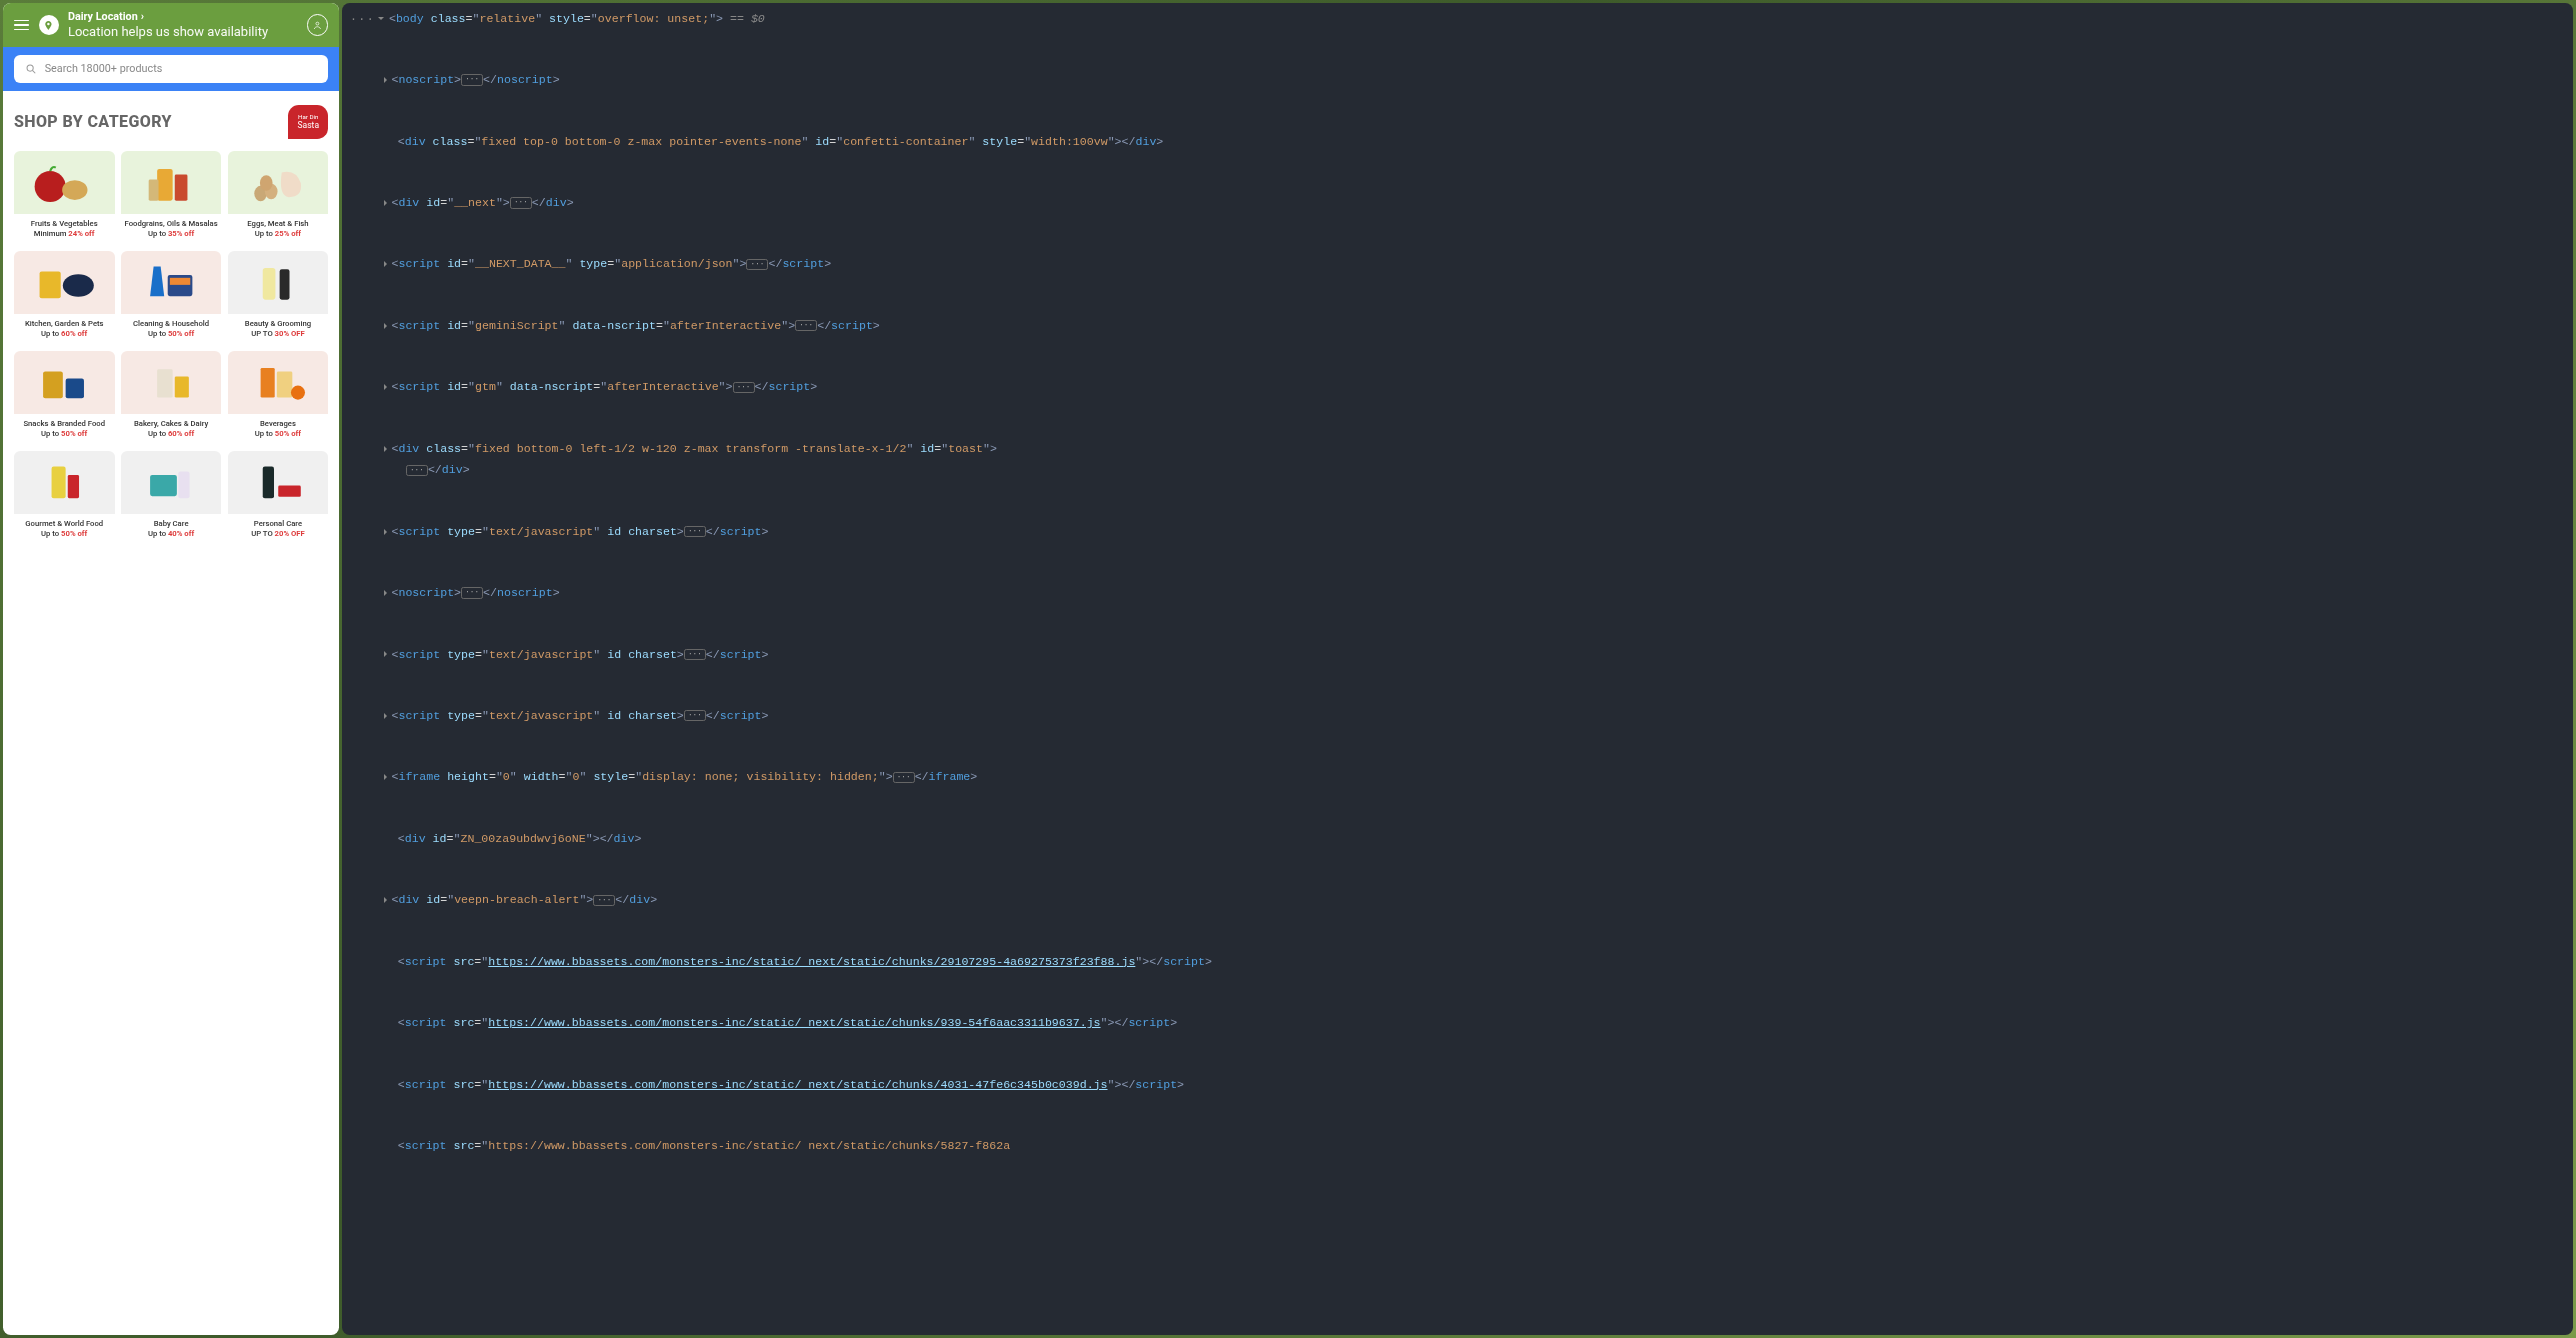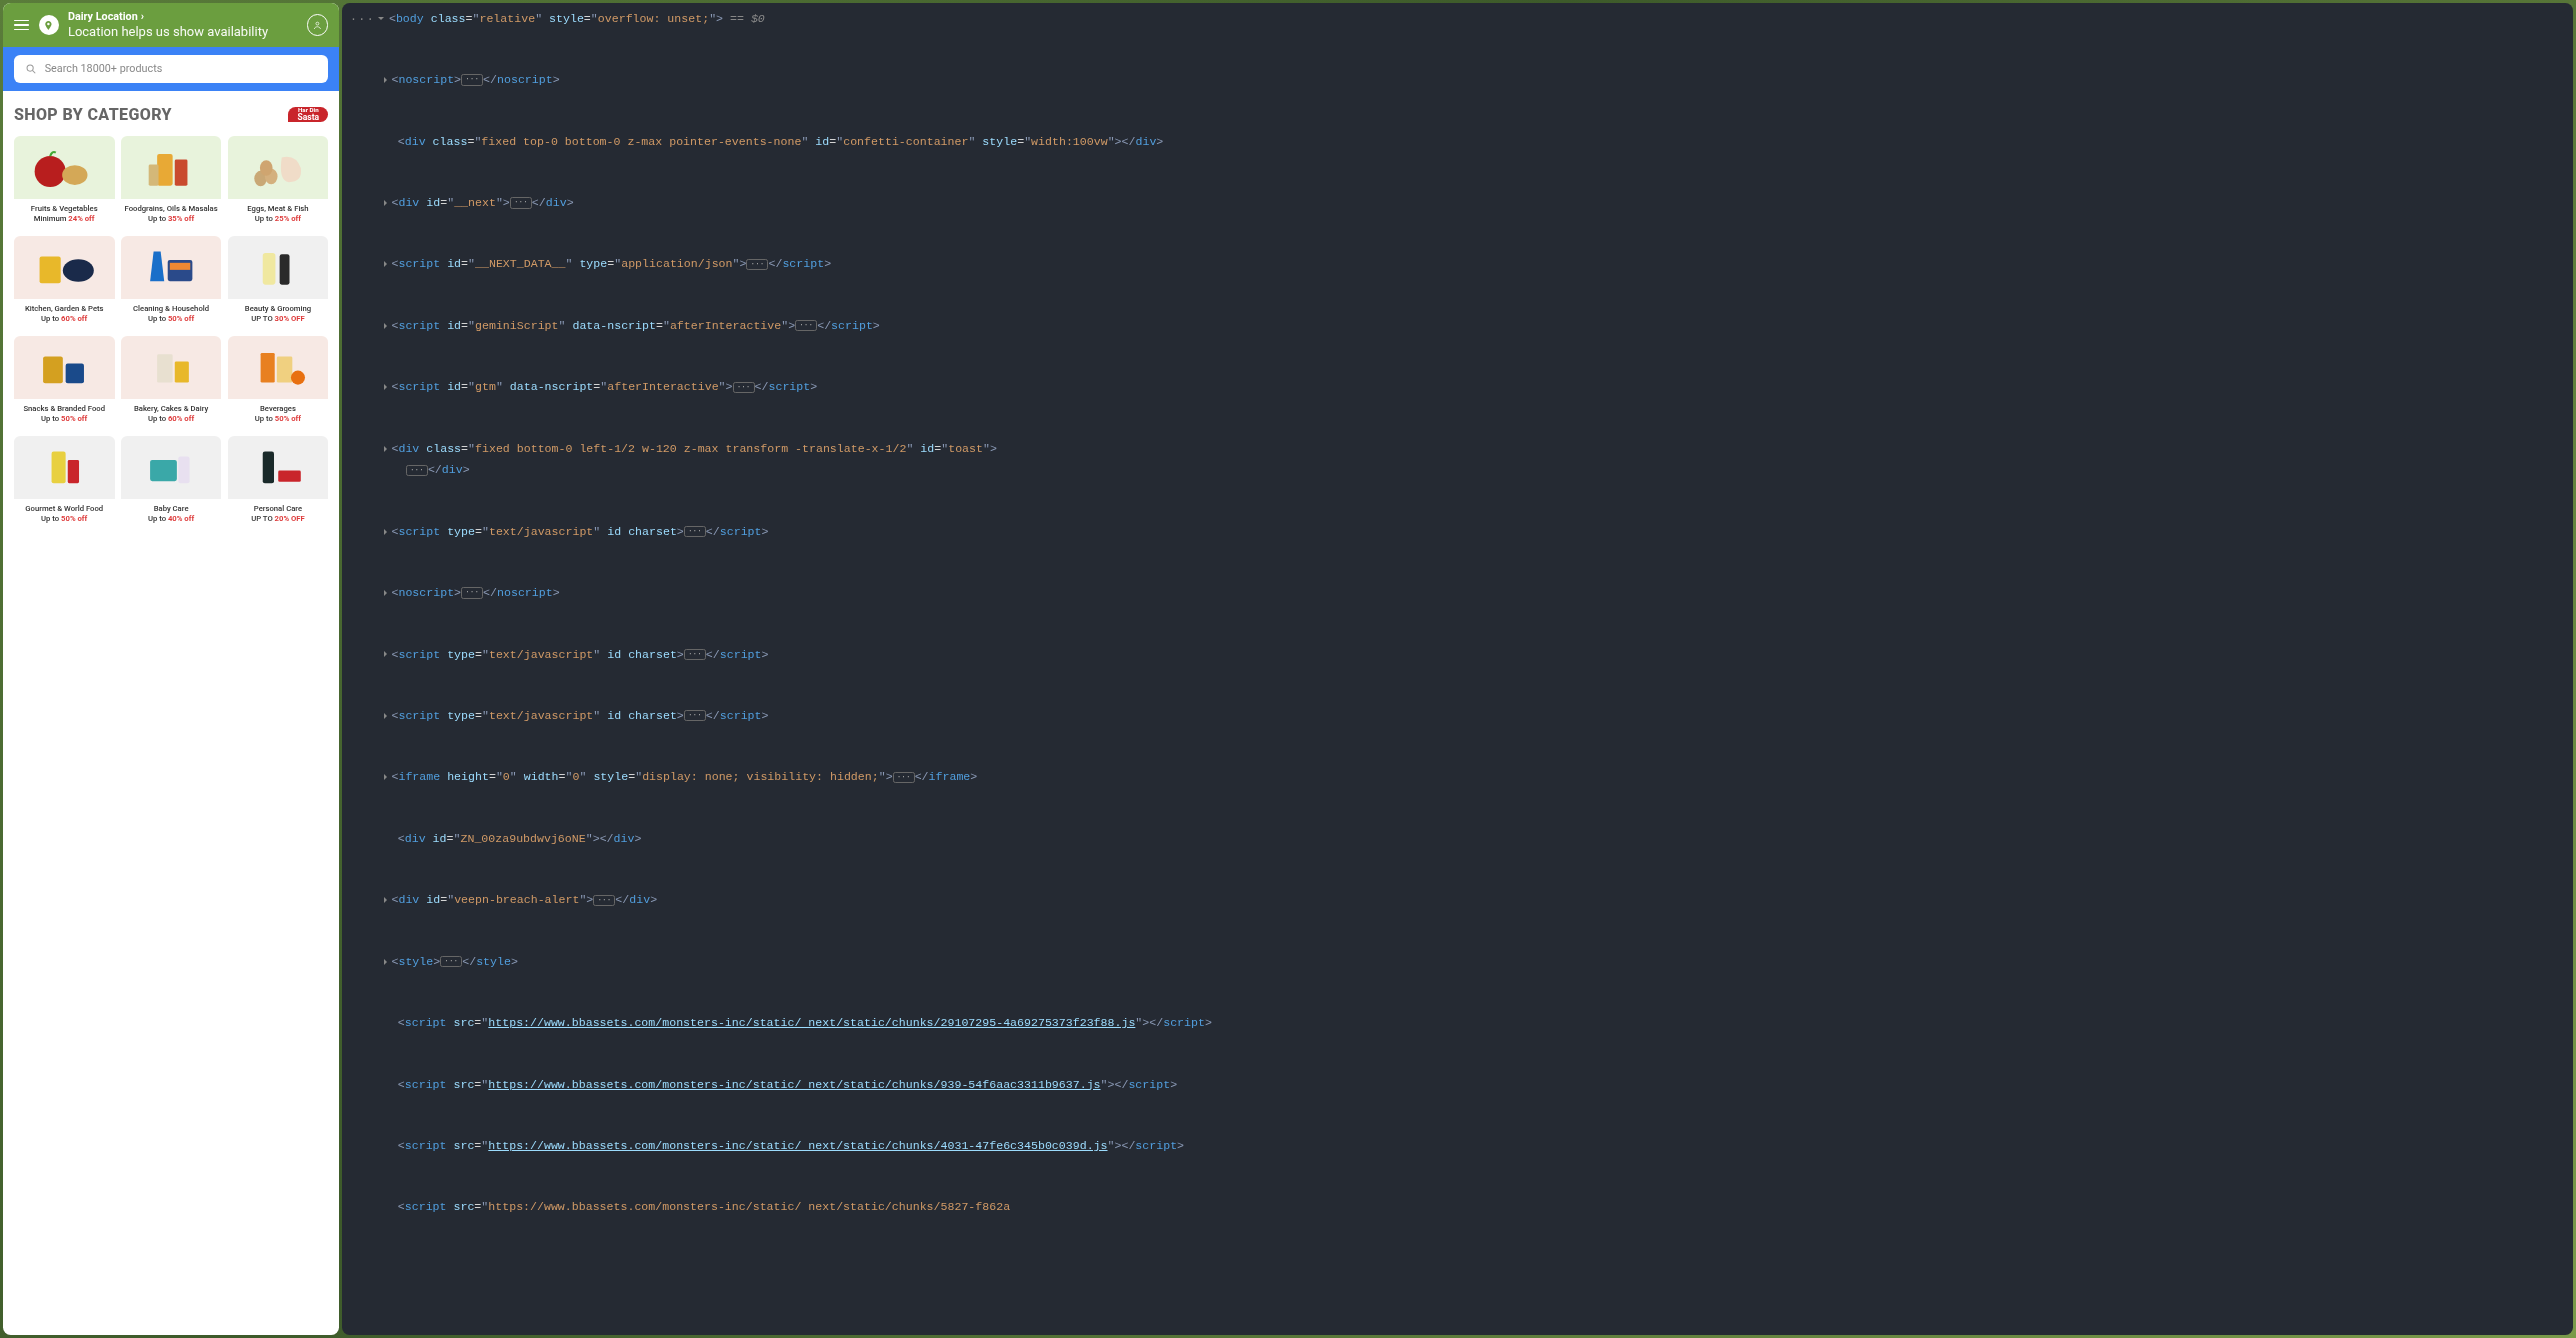--- a/index.html
+++ b/index.html
@@ -103,12 +103,12 @@
   }
   .hardin-badge {
     width: 40px;
-    height: 15px;
+    height: 34px;
     background: #c9252b;
     border-radius: 10.8px 10.8px 10.8px 0;
     color: #fff;
     font-size: 6.2px;
-    font-weight: 700;
+    font-weight: 400;
     display: flex;
     flex-direction: column;
     align-items: center;

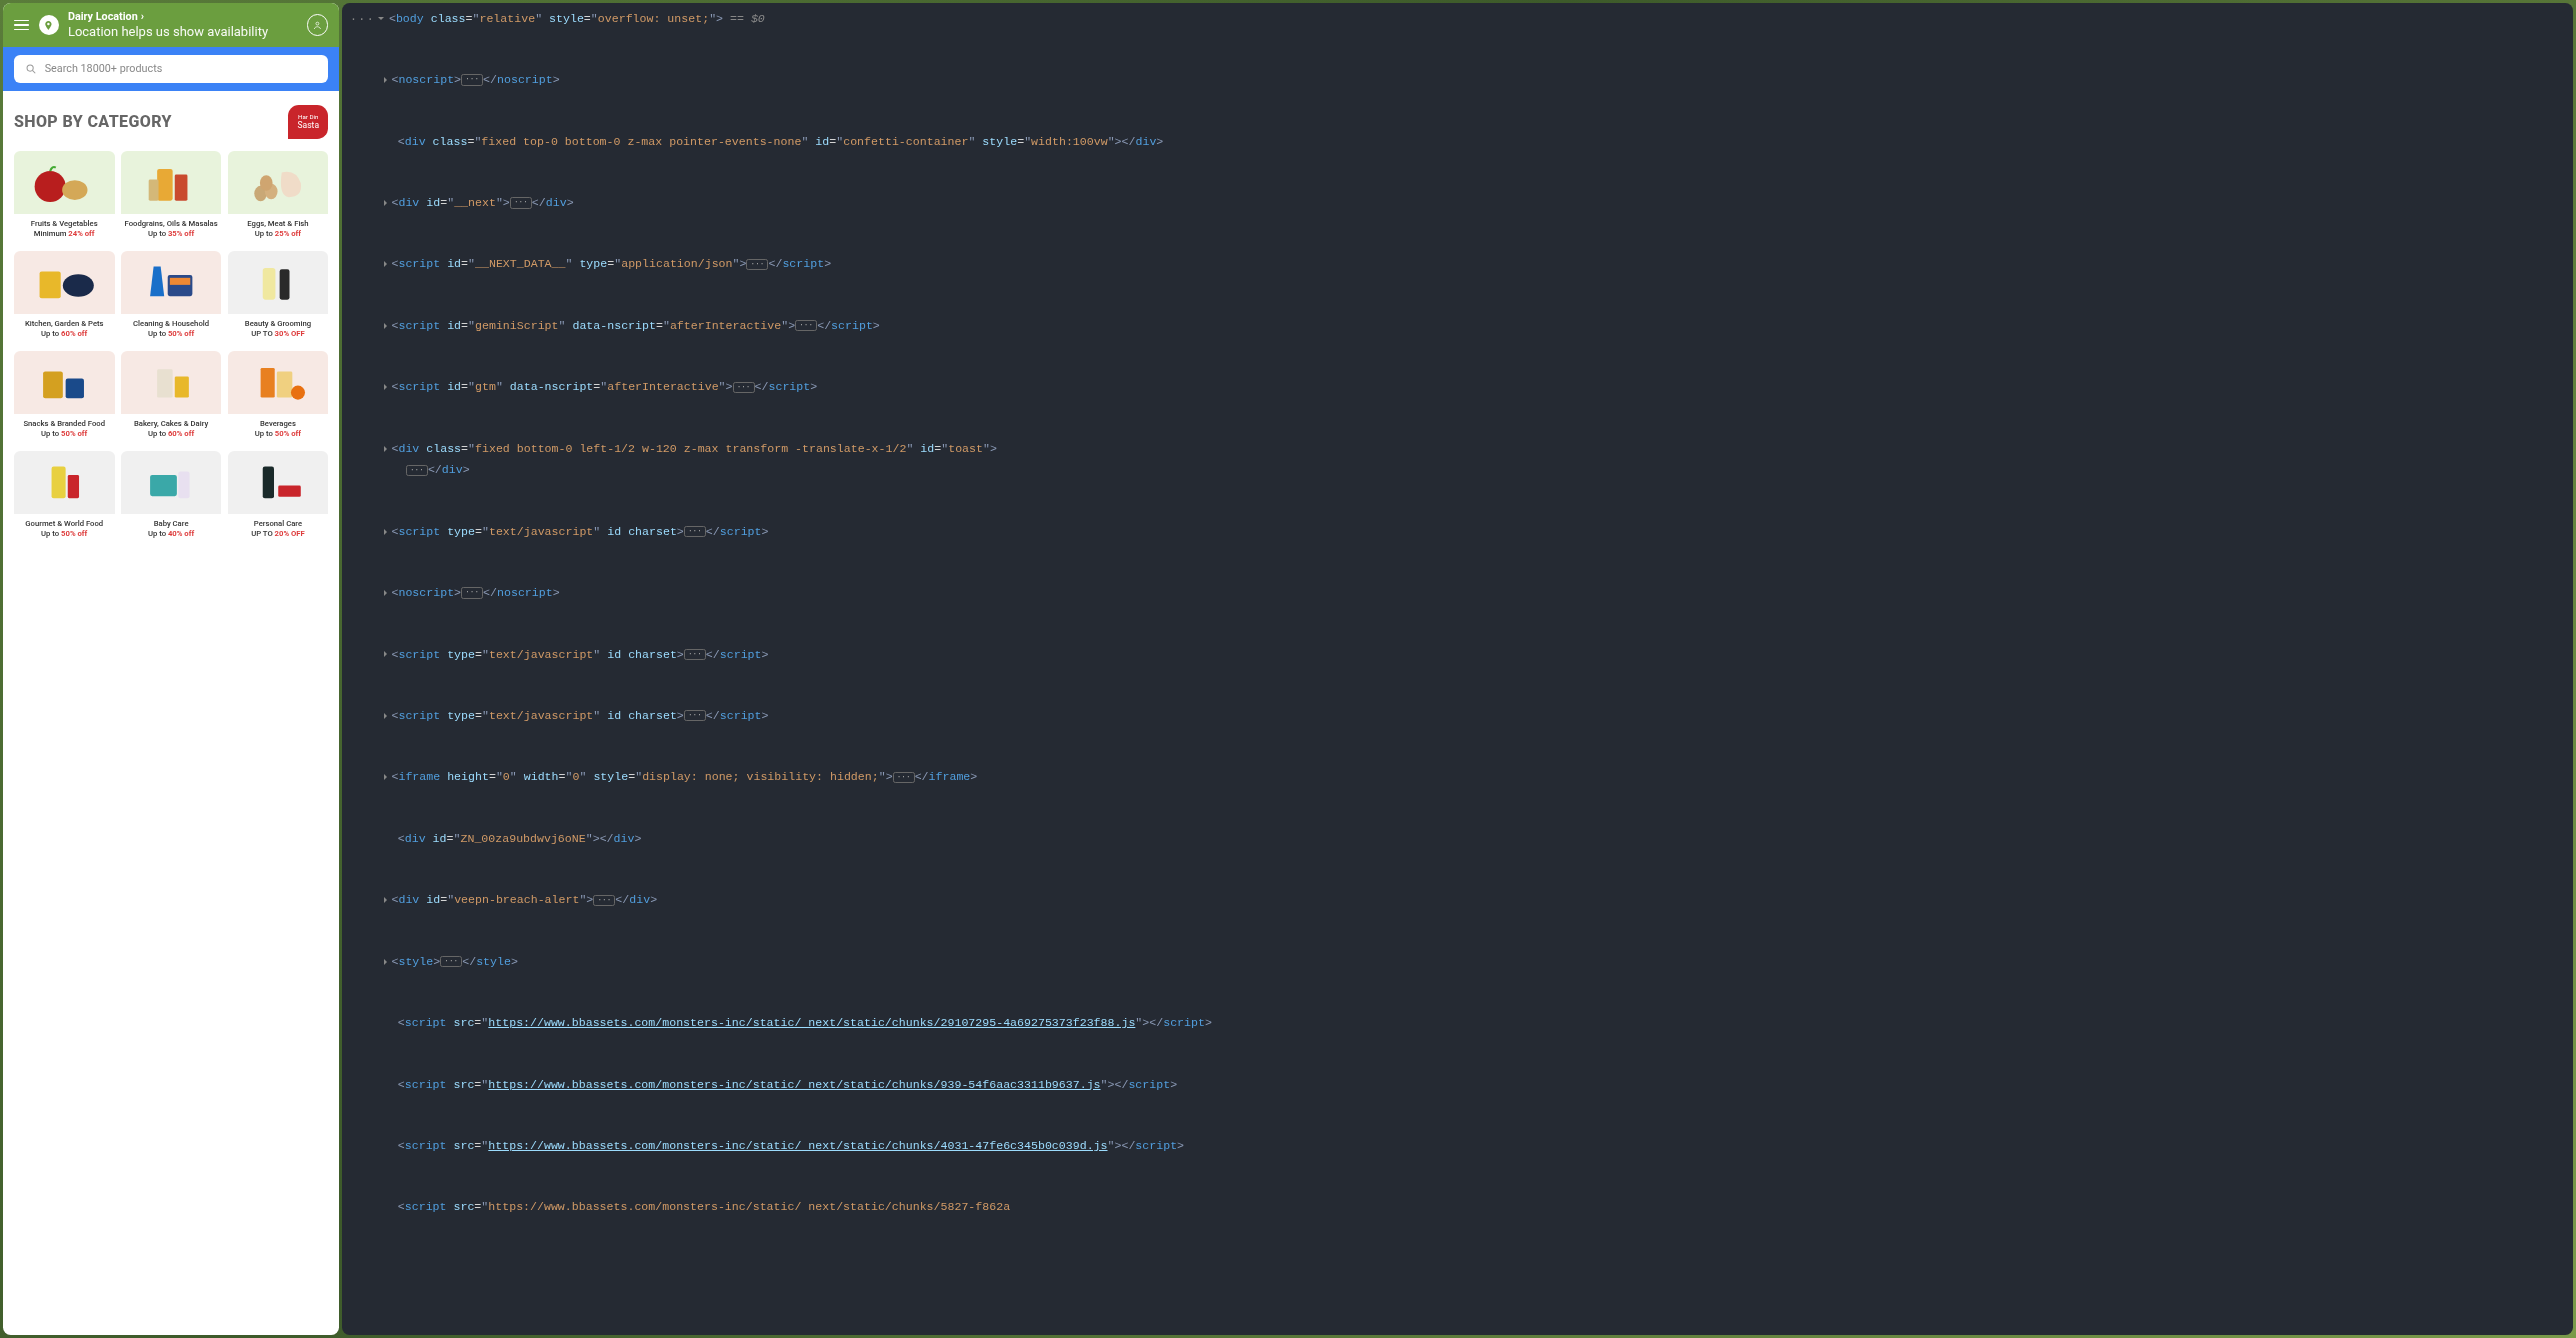--- a/index.html
+++ b/index.html
@@ -422,7 +422,6 @@
       <div class="dom-line indent-1"><span class="caret"></span><span class="t-bracket">&lt;</span><span class="t-tag">iframe</span> <span class="t-attr">height</span><span class="t-eq">=</span><span class="t-punct">"</span><span class="t-str">0</span><span class="t-punct">"</span> <span class="t-attr">width</span><span class="t-eq">=</span><span class="t-punct">"</span><span class="t-str">0</span><span class="t-punct">"</span> <span class="t-attr">style</span><span class="t-eq">=</span><span class="t-punct">"</span><span class="t-str">display: none; visibility: hidden;</span><span class="t-punct">"</span><span class="t-bracket">&gt;</span><span class="ellip">···</span><span class="t-bracket">&lt;/</span><span class="t-tag">iframe</span><span class="t-bracket">&gt;</span></div>
       <div class="dom-line indent-1">&nbsp;&nbsp;<span class="t-bracket">&lt;</span><span class="t-tag">div</span> <span class="t-attr">id</span><span class="t-eq">=</span><span class="t-punct">"</span><span class="t-str">ZN_00za9ubdwvj6oNE</span><span class="t-punct">"</span><span class="t-bracket">&gt;&lt;/</span><span class="t-tag">div</span><span class="t-bracket">&gt;</span></div>
       <div class="dom-line indent-1"><span class="caret"></span><span class="t-bracket">&lt;</span><span class="t-tag">div</span> <span class="t-attr">id</span><span class="t-eq">=</span><span class="t-punct">"</span><span class="t-str">veepn-breach-alert</span><span class="t-punct">"</span><span class="t-bracket">&gt;</span><span class="ellip">···</span><span class="t-bracket">&lt;/</span><span class="t-tag">div</span><span class="t-bracket">&gt;</span></div>
-      <div class="dom-line indent-1"><span class="caret"></span><span class="t-bracket">&lt;</span><span class="t-tag">style</span><span class="t-bracket">&gt;</span><span class="ellip">···</span><span class="t-bracket">&lt;/</span><span class="t-tag">style</span><span class="t-bracket">&gt;</span></div>
       <div class="dom-line indent-1">&nbsp;&nbsp;<span class="t-bracket">&lt;</span><span class="t-tag">script</span> <span class="t-attr">src</span><span class="t-eq">=</span><span class="t-punct">"</span><span class="t-link">https://www.bbassets.com/monsters-inc/static/ next/static/chunks/29107295-4a69275373f23f88.js</span><span class="t-punct">"</span><span class="t-bracket">&gt;&lt;/</span><span class="t-tag">script</span><span class="t-bracket">&gt;</span></div>
       <div class="dom-line indent-1">&nbsp;&nbsp;<span class="t-bracket">&lt;</span><span class="t-tag">script</span> <span class="t-attr">src</span><span class="t-eq">=</span><span class="t-punct">"</span><span class="t-link">https://www.bbassets.com/monsters-inc/static/ next/static/chunks/939-54f6aac3311b9637.js</span><span class="t-punct">"</span><span class="t-bracket">&gt;&lt;/</span><span class="t-tag">script</span><span class="t-bracket">&gt;</span></div>
       <div class="dom-line indent-1">&nbsp;&nbsp;<span class="t-bracket">&lt;</span><span class="t-tag">script</span> <span class="t-attr">src</span><span class="t-eq">=</span><span class="t-punct">"</span><span class="t-link">https://www.bbassets.com/monsters-inc/static/ next/static/chunks/4031-47fe6c345b0c039d.js</span><span class="t-punct">"</span><span class="t-bracket">&gt;&lt;/</span><span class="t-tag">script</span><span class="t-bracket">&gt;</span></div>

